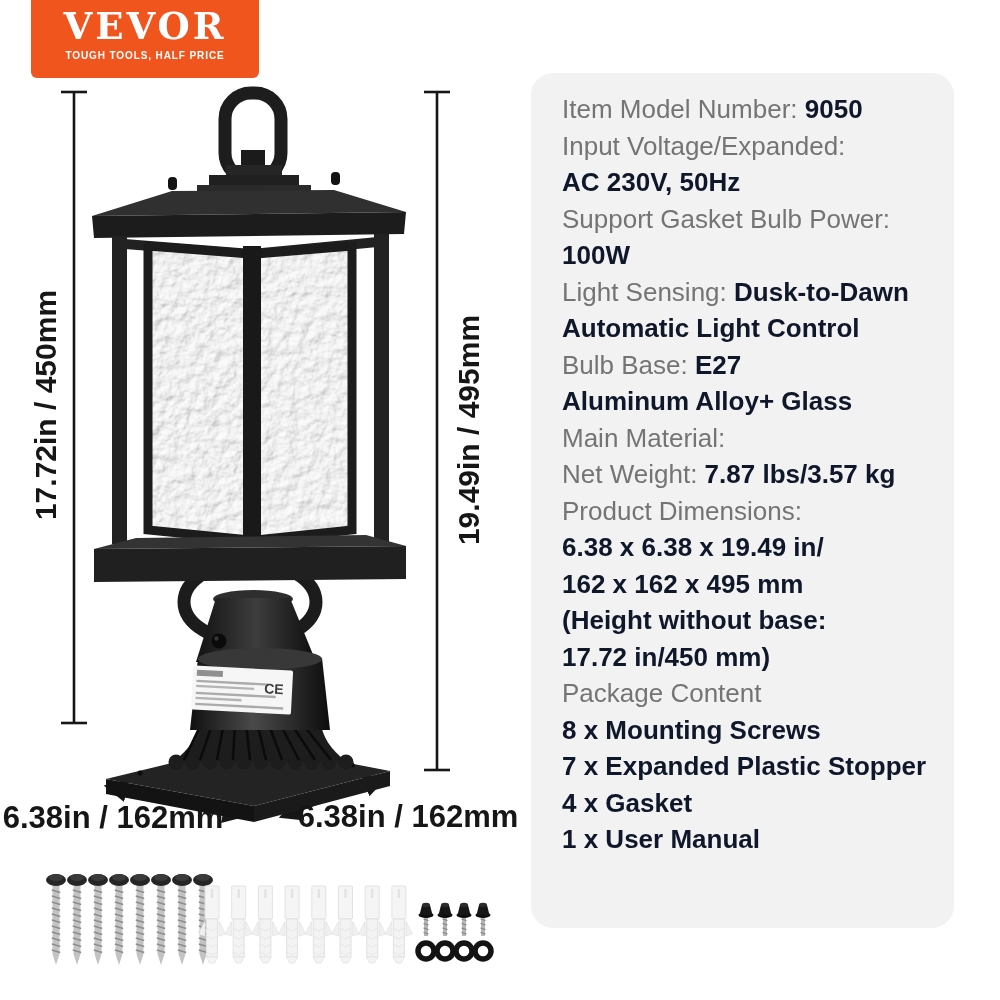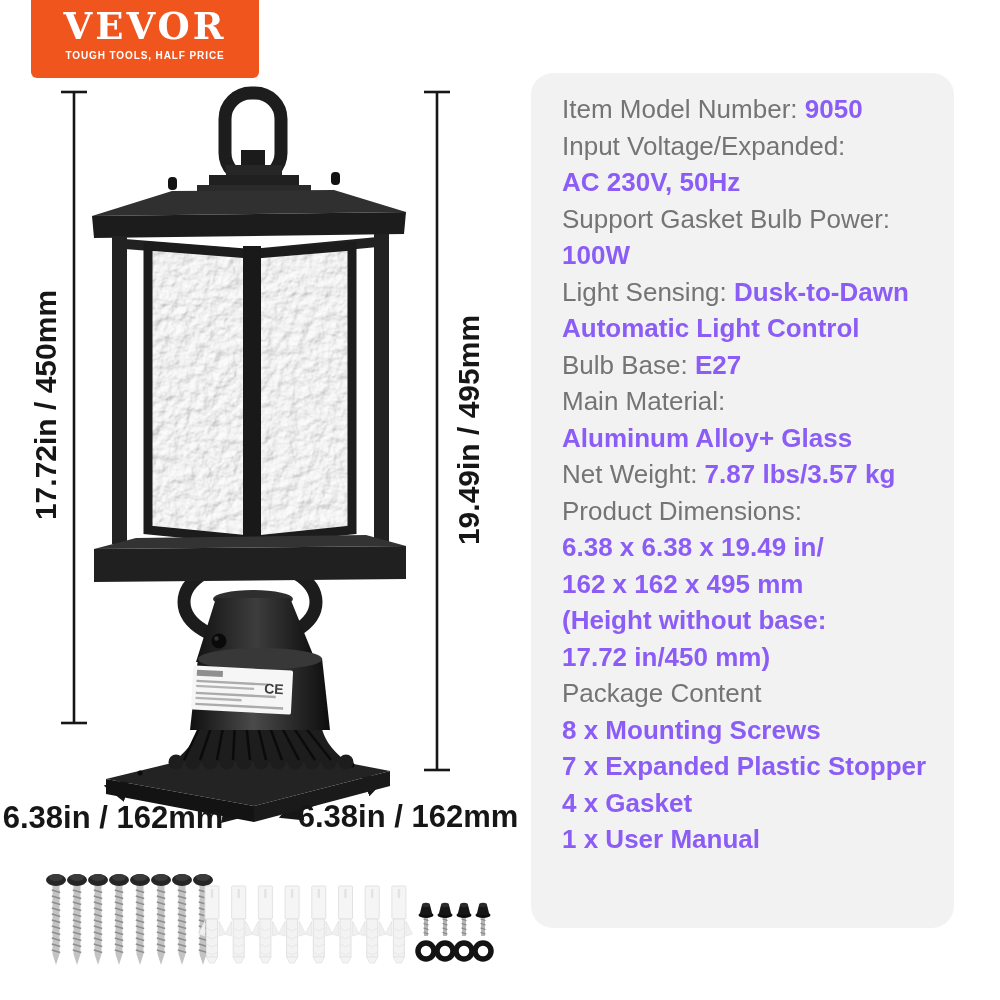--- a/index.html
+++ b/index.html
@@ -17,7 +17,7 @@
   .spec-panel{position:absolute;left:531px;top:73px;width:423px;height:855px;
     border-radius:22px;box-sizing:border-box;padding:18px 18px 0 31px;}
   .spec-line{font-size:26px;line-height:36.5px;color:#747474;white-space:nowrap;}
-  .spec-line .b{font-weight:bold;color:#8b5cf6;}
+  .spec-line .b{font-weight:bold;color:#0f172a;}
   
   .dim{position:absolute;font-weight:bold;color:#161616;font-size:31px;
     white-space:nowrap;transform:translate(-50%,-50%);}

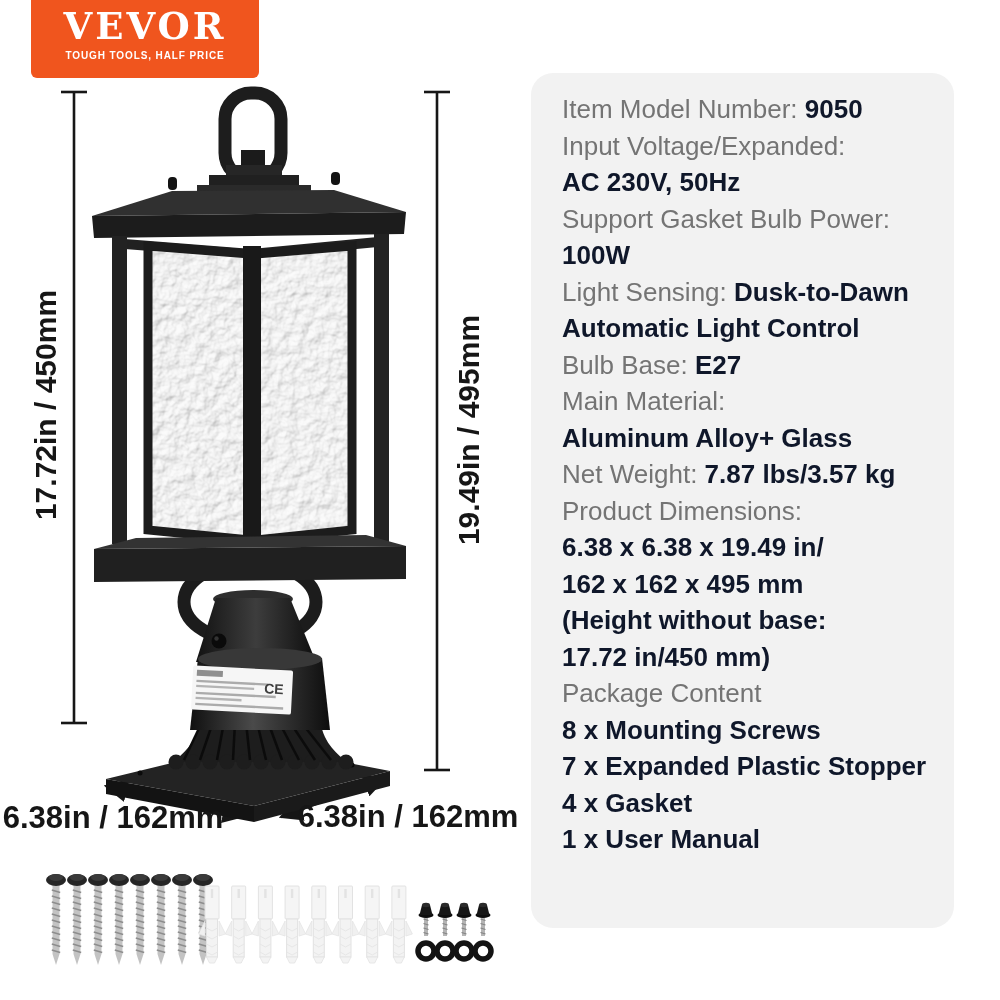--- a/index.html
+++ b/index.html
@@ -439,8 +439,8 @@
       <div class="spec-line"><span>Light Sensing: </span><span class="b">Dusk-to-Dawn</span></div>
       <div class="spec-line"><span class="b">Automatic Light Control</span></div>
       <div class="spec-line"><span>Bulb Base: </span><span class="b">E27</span></div>
+      <div class="spec-line"><span class="b">Aluminum Alloy+ Glass</span></div>
       <div class="spec-line"><span>Main Material:</span></div>
-      <div class="spec-line"><span class="b">Aluminum Alloy+ Glass</span></div>
       <div class="spec-line"><span>Net Weight: </span><span class="b">7.87 lbs/3.57 kg</span></div>
       <div class="spec-line"><span>Product Dimensions:</span></div>
       <div class="spec-line"><span class="b">6.38 x 6.38 x 19.49 in/</span></div>

